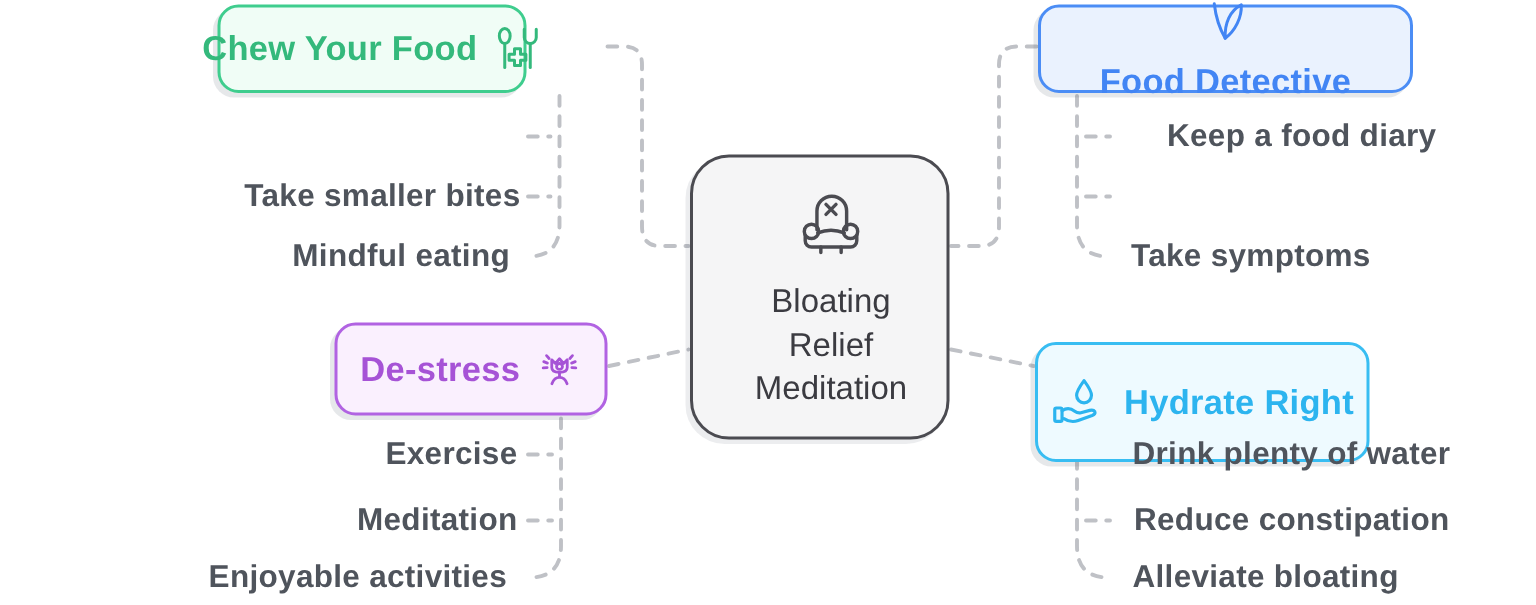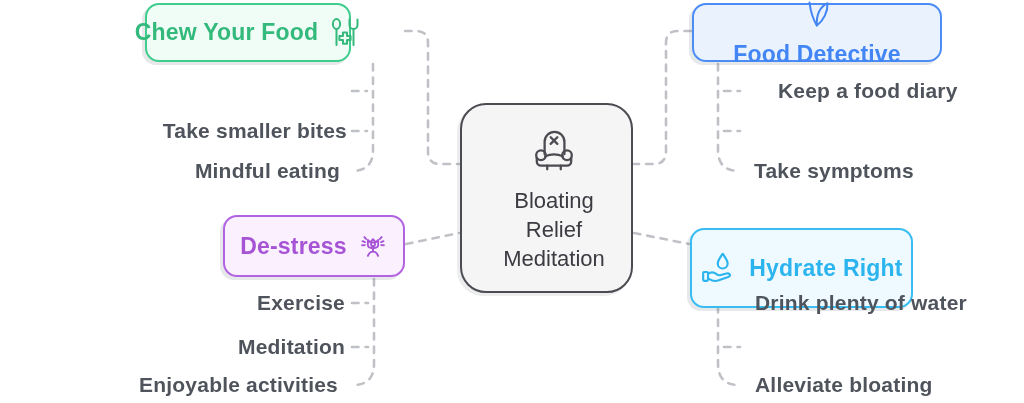--- a/index.html
+++ b/index.html
@@ -139,6 +139,7 @@
   <div class="sub" style="left:754px;top:158px;">Take symptoms</div>
 
   <div class="sub" style="left:755px;top:290px;">Drink plenty of water</div>
+  <div class="sub" style="left:756px;top:334px;">Reduce constipation</div>
   <div class="sub" style="left:755px;top:372px;">Alleviate bloating</div>
 
 </div>

